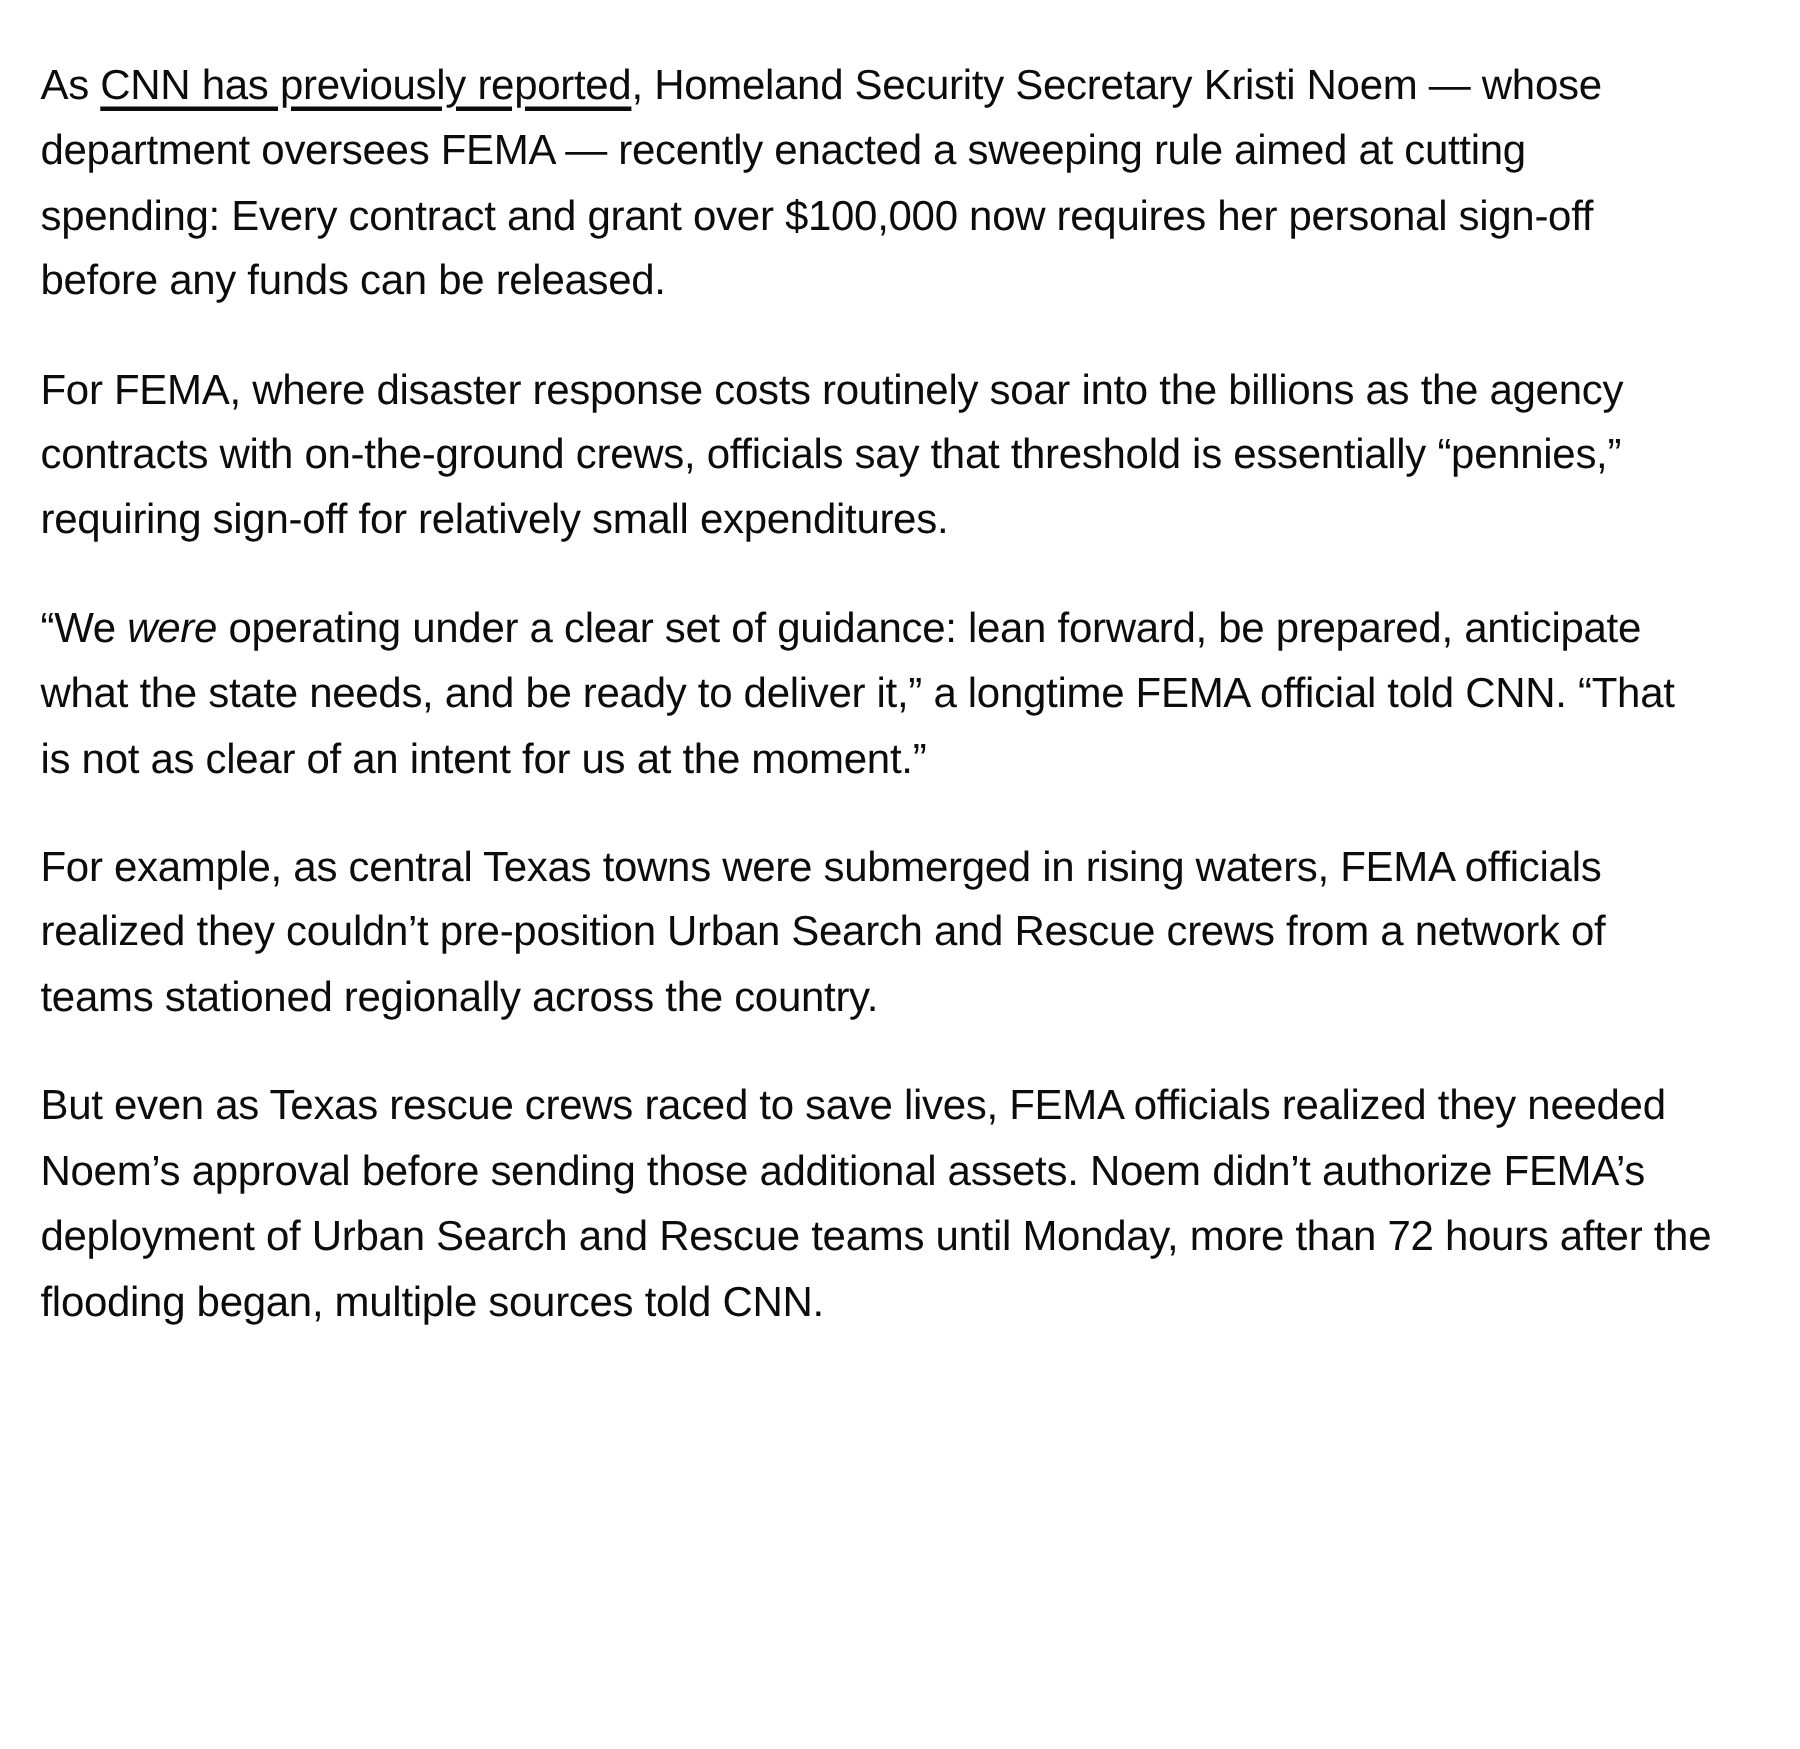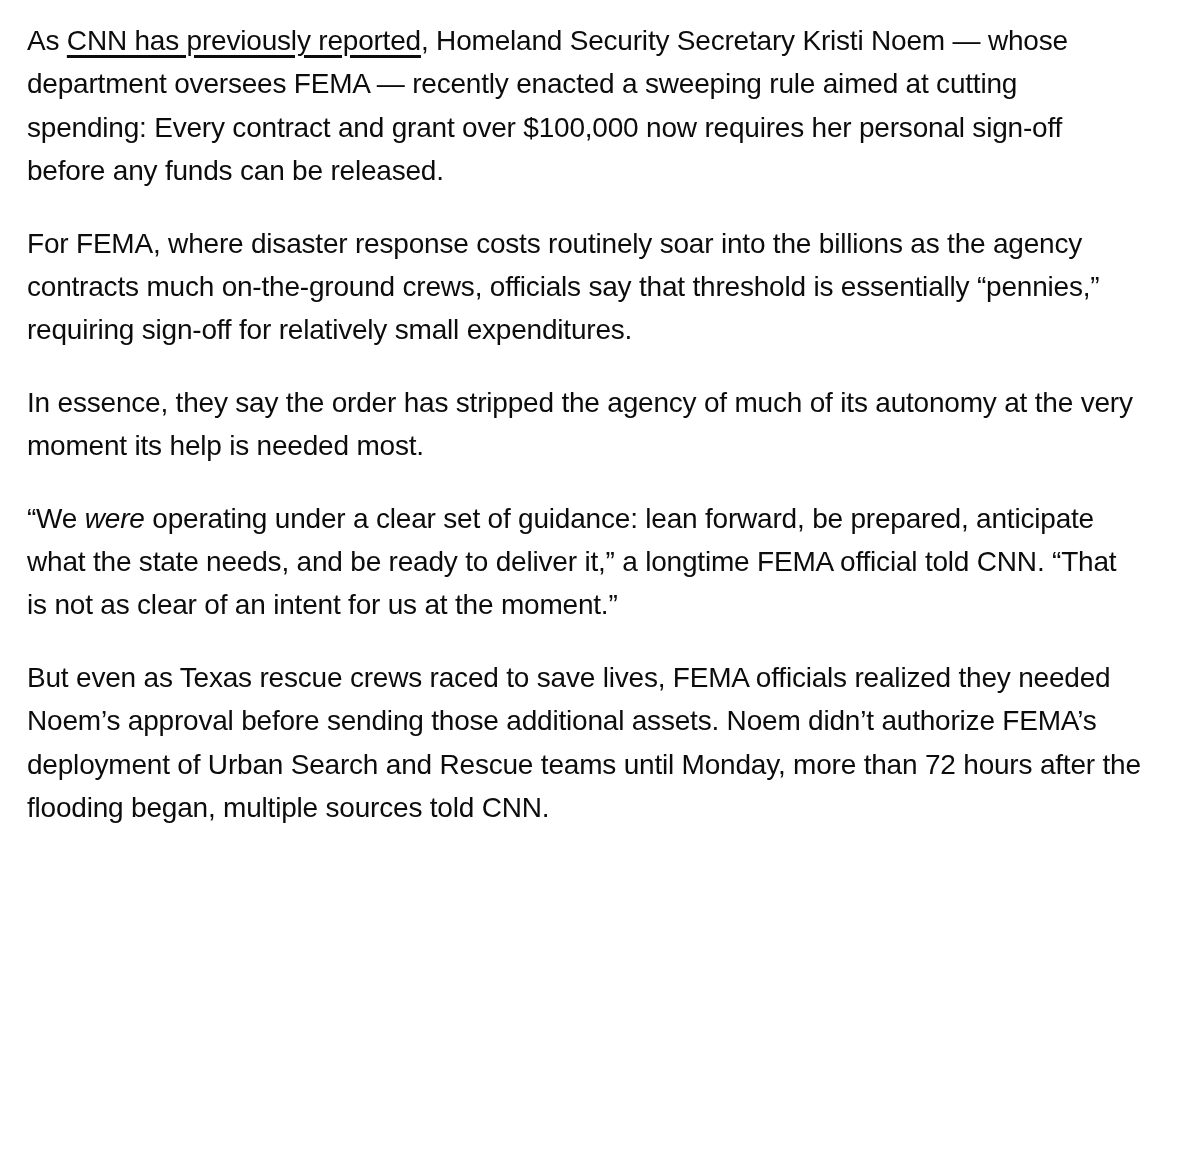--- a/index.html
+++ b/index.html
@@ -19,7 +19,7 @@
     max-width: 1135px;
   }
   .article-paragraph {
-    margin: 0 0 29px 0;
+    margin: 16px 0 29px 0;
     font-size: 28px;
     line-height: 43.4px;
     letter-spacing: -0.2px;

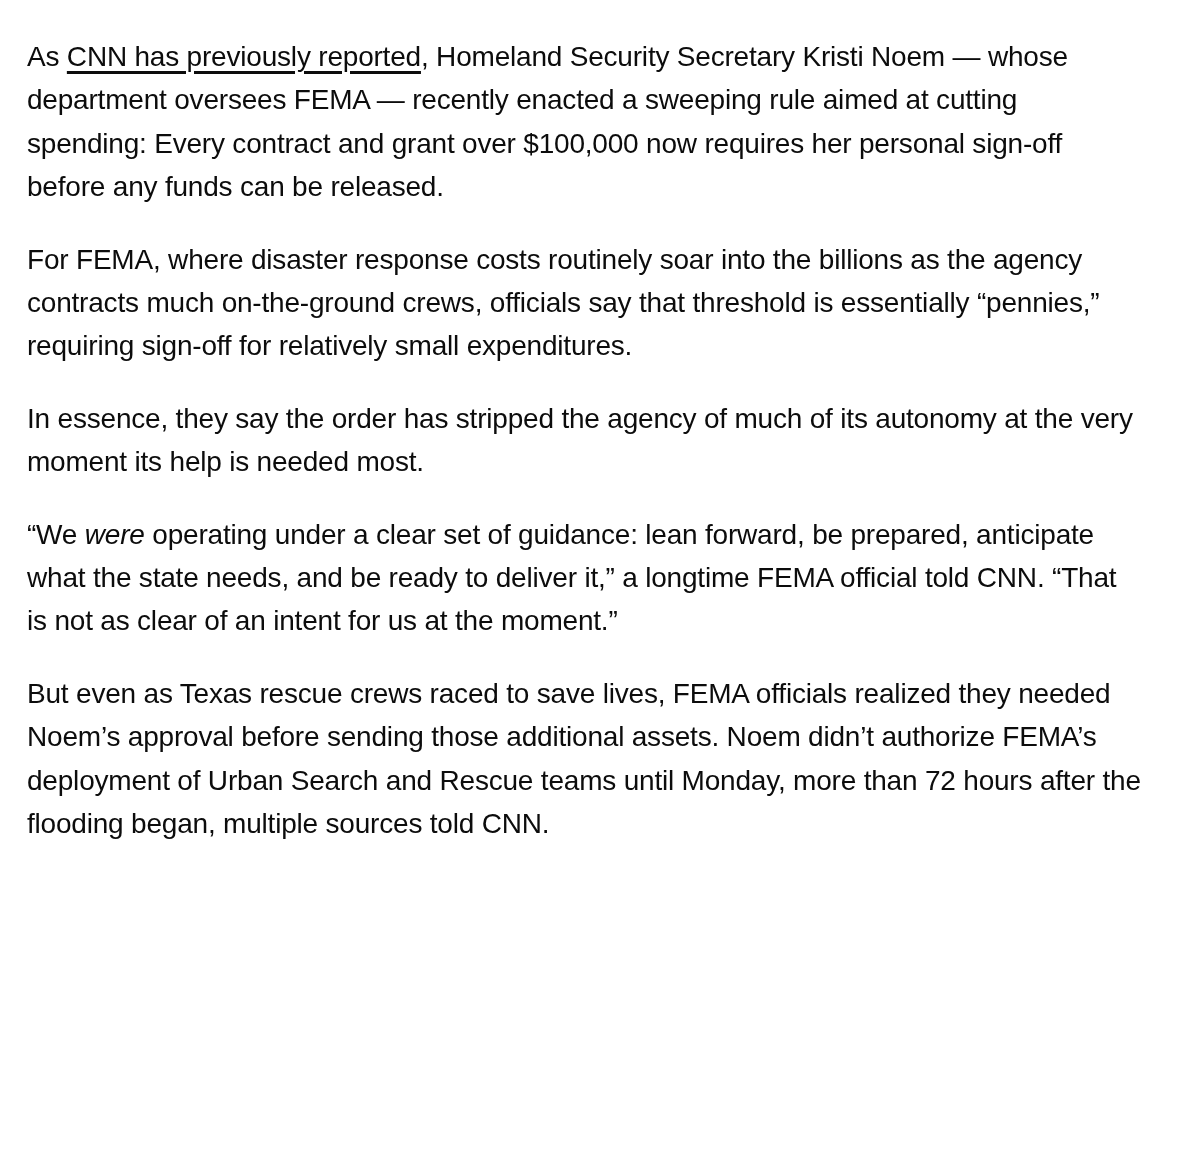--- a/index.html
+++ b/index.html
@@ -48,7 +48,7 @@
 before any funds can be released.</span></p>
 
   <p class="article-paragraph">For FEMA, where disaster response costs routinely soar into the billions as the agency
-contracts much on-the-ground crews, officials say that threshold is essentially “pennies,”
+contracts with on-the-ground crews, officials say that threshold is essentially “pennies,”
 requiring sign-off for relatively small expenditures.</p>
 
   <p class="article-paragraph">In essence, they say the order has stripped the agency of much of its autonomy at the very

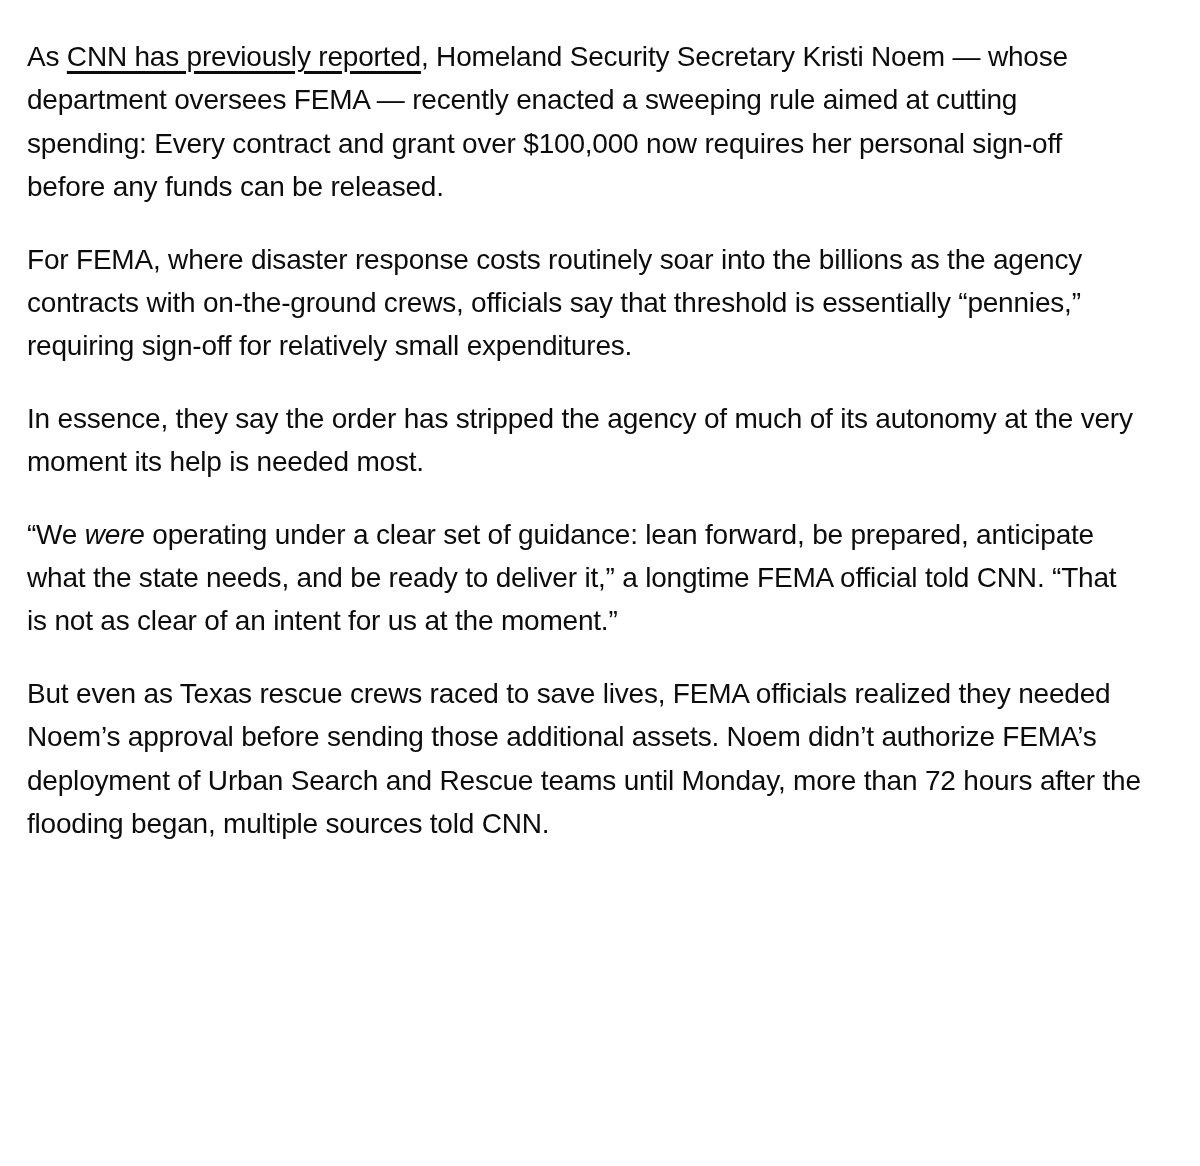--- a/index.html
+++ b/index.html
@@ -51,8 +51,6 @@
 contracts with on-the-ground crews, officials say that threshold is essentially “pennies,”
 requiring sign-off for relatively small expenditures.</p>
 
-  <p class="article-paragraph">In essence, they say the order has stripped the agency of much of its autonomy at the very
-moment its help is needed most.</p>
 
   <p class="article-paragraph"><span>“We </span><em class="italic-word">were</em><span> operating under a clear set of guidance: lean forward, be prepared, anticipate
 what the state needs, and be ready to deliver it,” a longtime FEMA official told CNN. “That

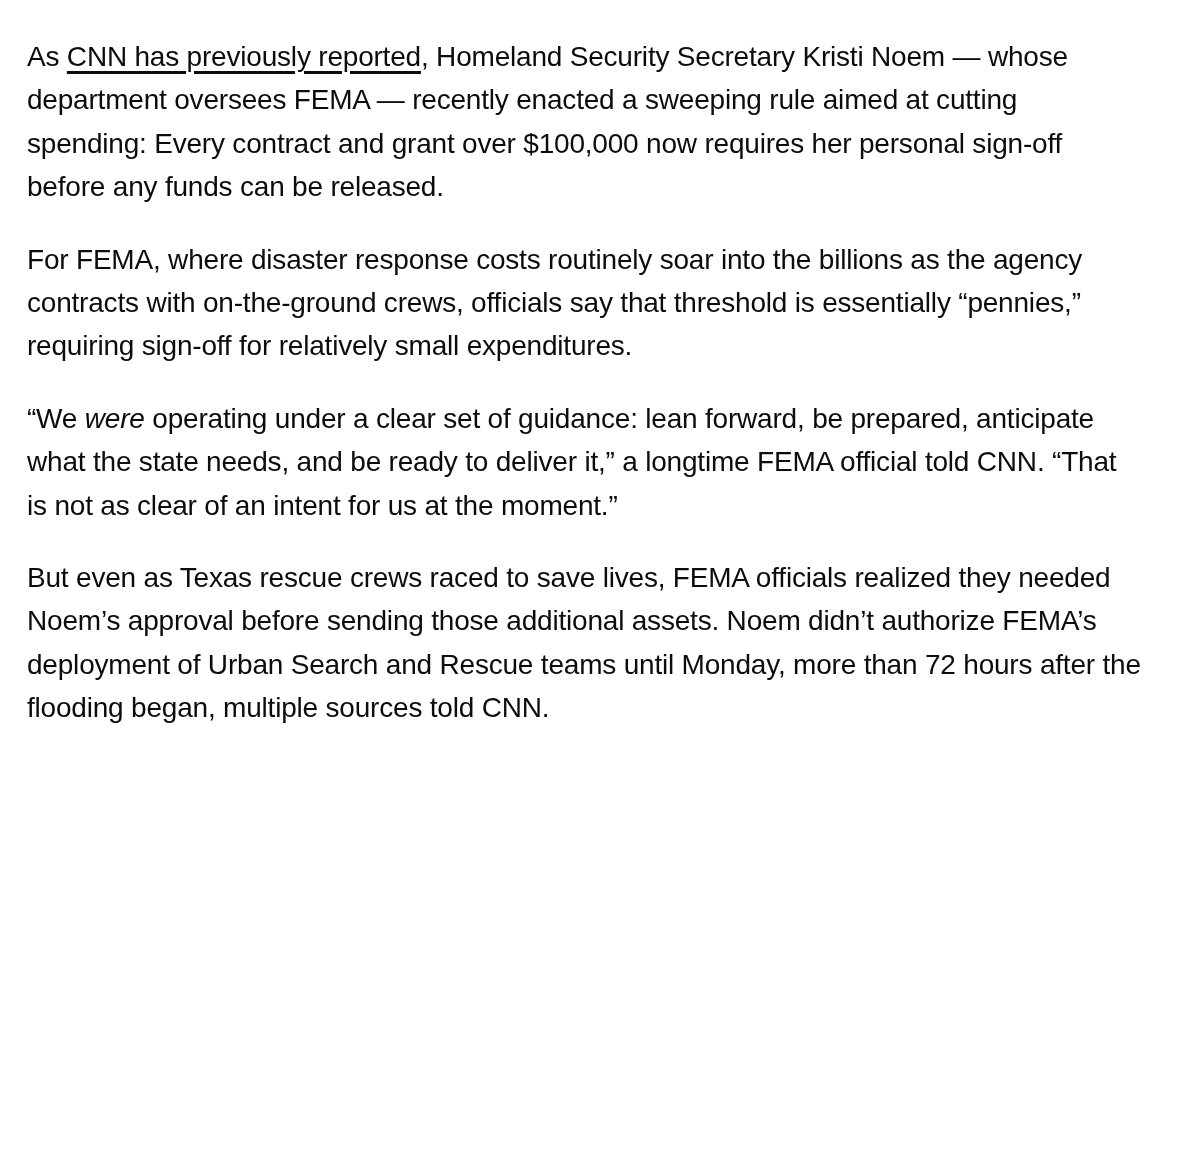--- a/index.html
+++ b/index.html
@@ -56,6 +56,9 @@
 what the state needs, and be ready to deliver it,” a longtime FEMA official told CNN. “That
 is not as clear of an intent for us at the moment.”</span></p>
 
+  <p class="article-paragraph">For example, as central Texas towns were submerged in rising waters, FEMA officials
+realized they couldn’t pre-position Urban Search and Rescue crews from a network of
+teams stationed regionally across the country.</p>
 
 
   <p class="article-paragraph">But even as Texas rescue crews raced to save lives, FEMA officials realized they needed

